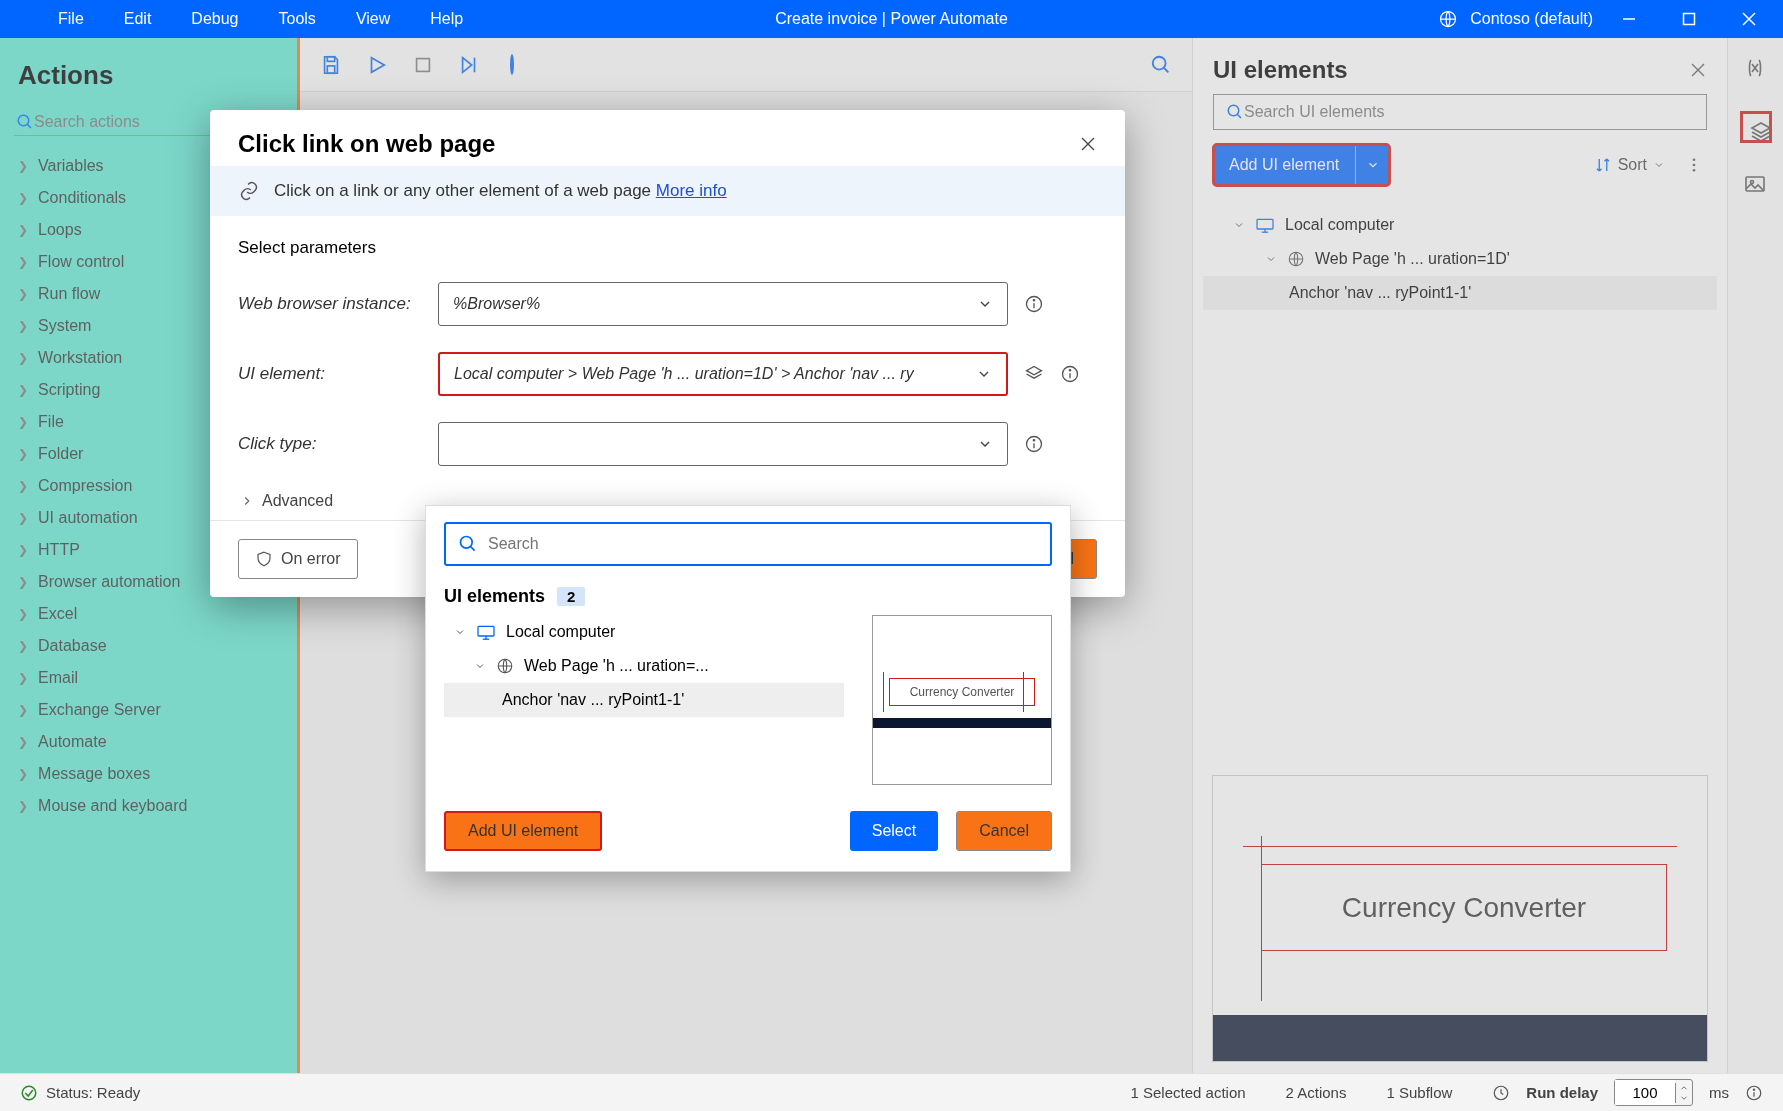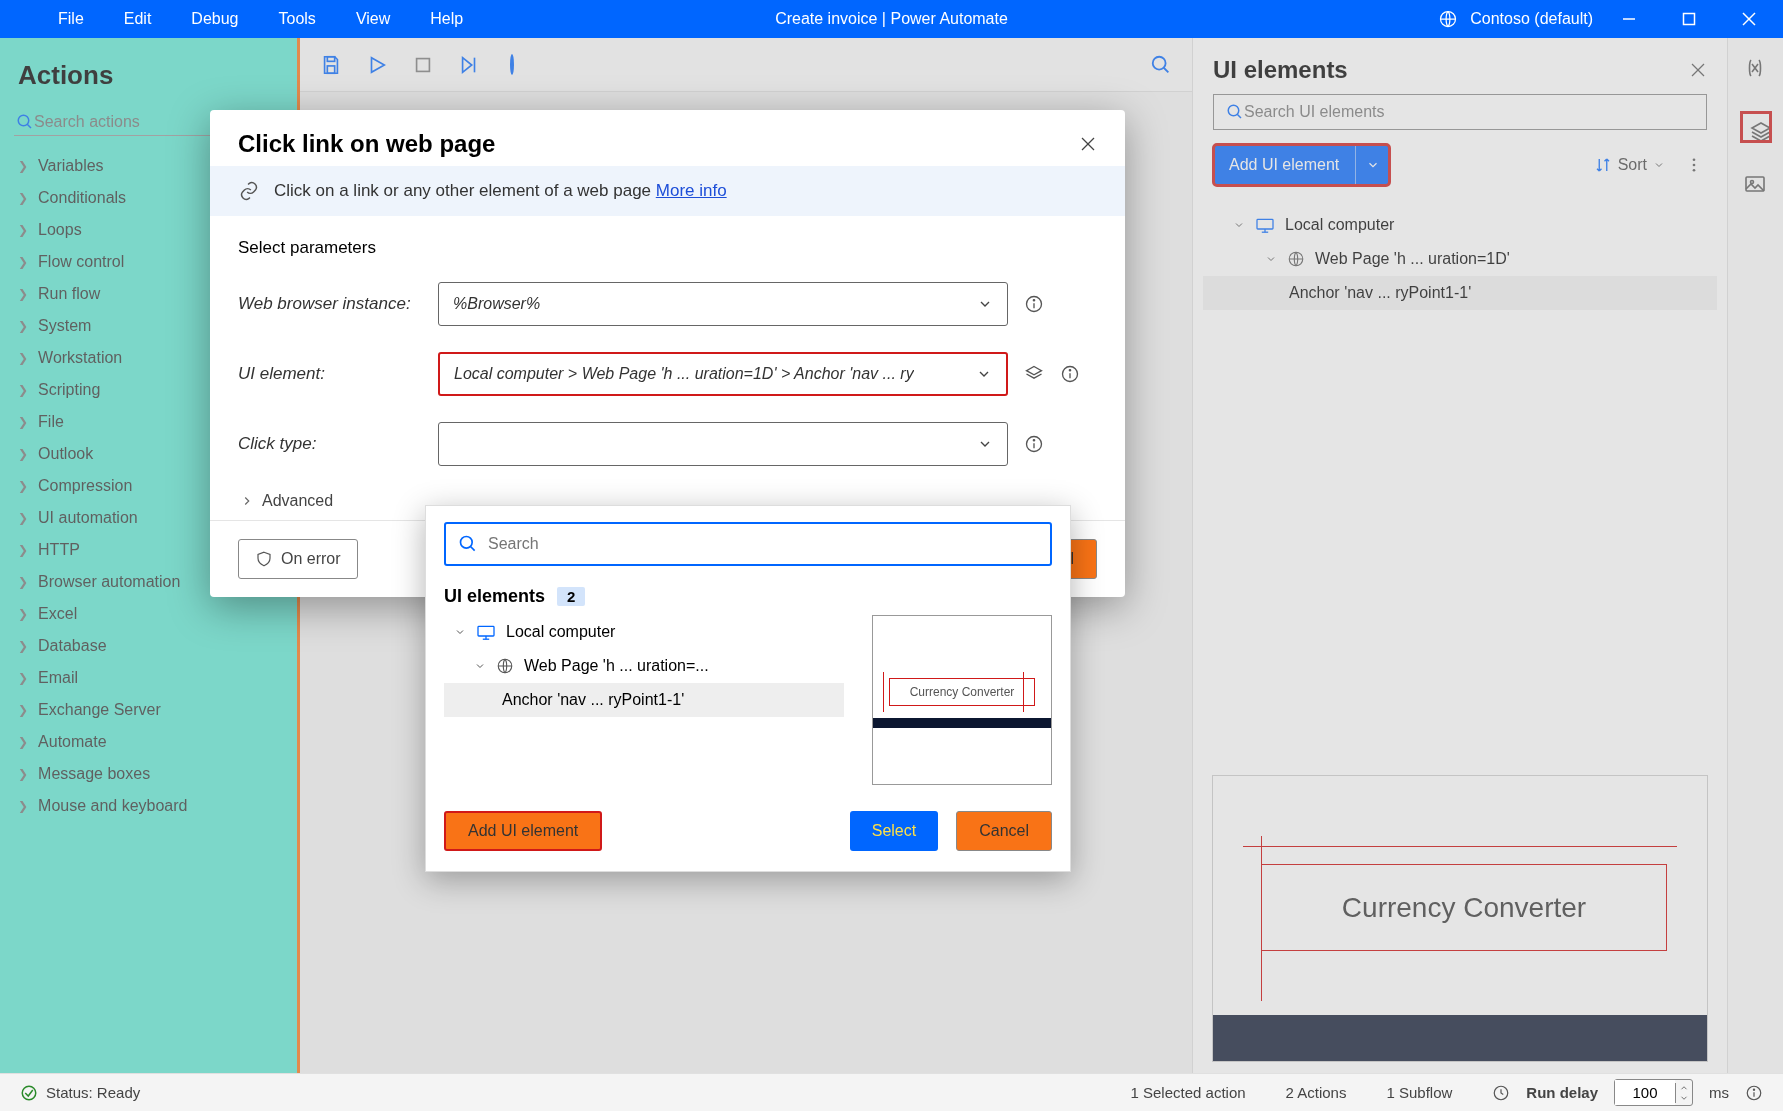--- a/index.html
+++ b/index.html
@@ -195,7 +195,7 @@
         </div>
         <div class="action-cat">
           <span class="chev">❯</span>
-          <span>Outlook</span>
+          <span>Folder</span>
         </div>
         <div class="action-cat">
           <span class="chev">❯</span>

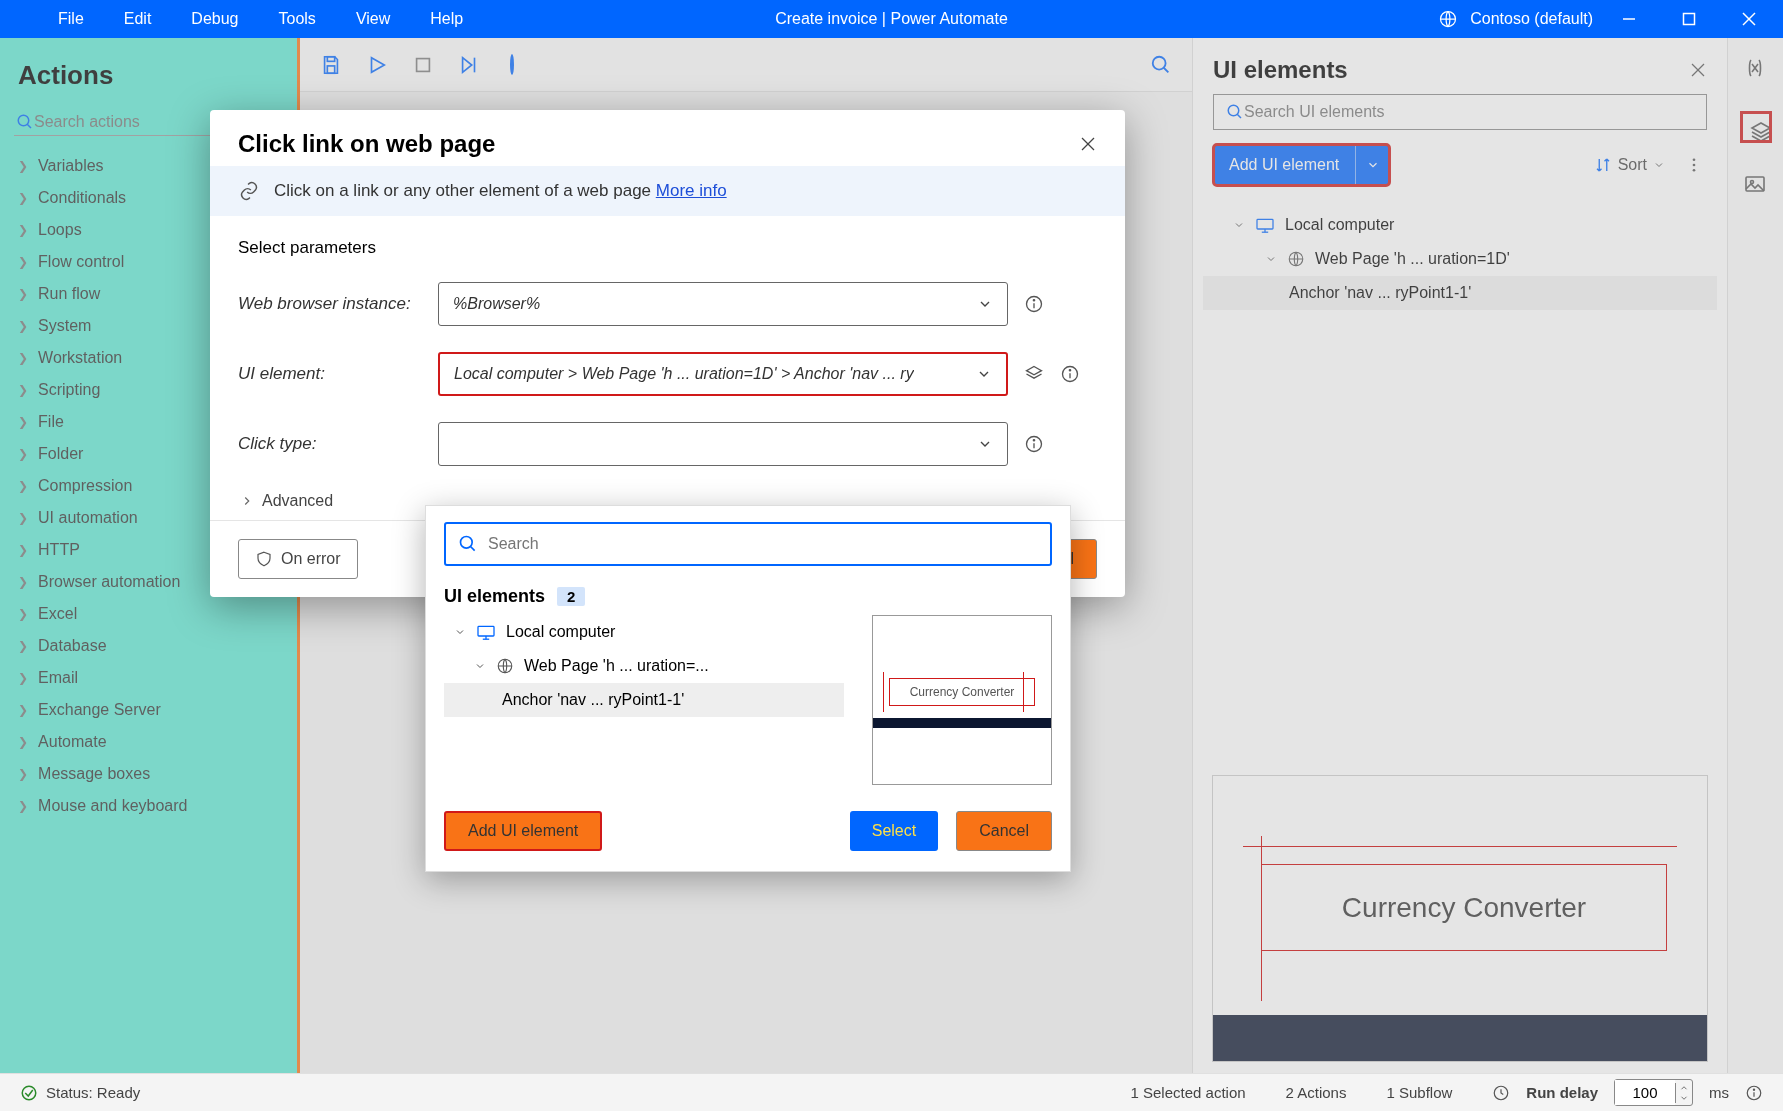--- a/index.html
+++ b/index.html
@@ -90,7 +90,7 @@
 .ui-pop .preview .cc-ticks::after { left:150px; top:56px; width:1px; height:40px; }
 .ui-pop .btns { display:flex; gap:18px; margin-top:26px; }
 .btn { height:40px; padding:0 22px; display:inline-flex; align-items:center; justify-content:center; font-size:16px; border-radius:3px; cursor:pointer; }
-.btn-primary { background:#0066ff; color:#fde047; }
+.btn-primary { background:#0066ff; color:#ffffff; }
 .btn-secondary { background:#f97316; border:1px solid #888; color:#333; }
 
 .dlg-footer { border-top:1px solid #e5e5e5; padding:18px 28px; display:flex; align-items:center; }

